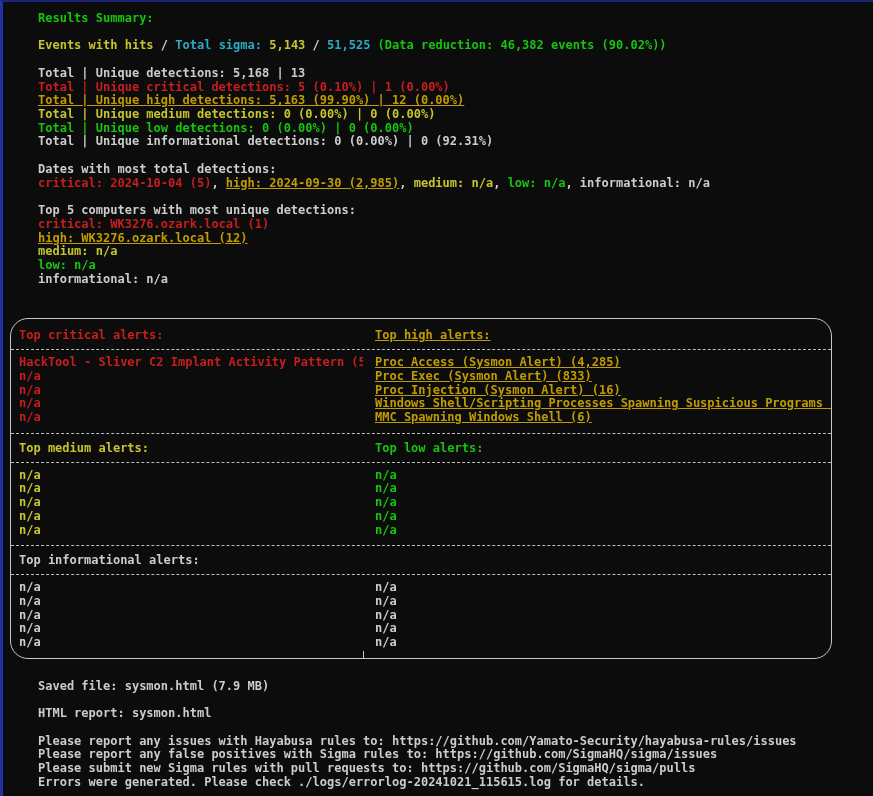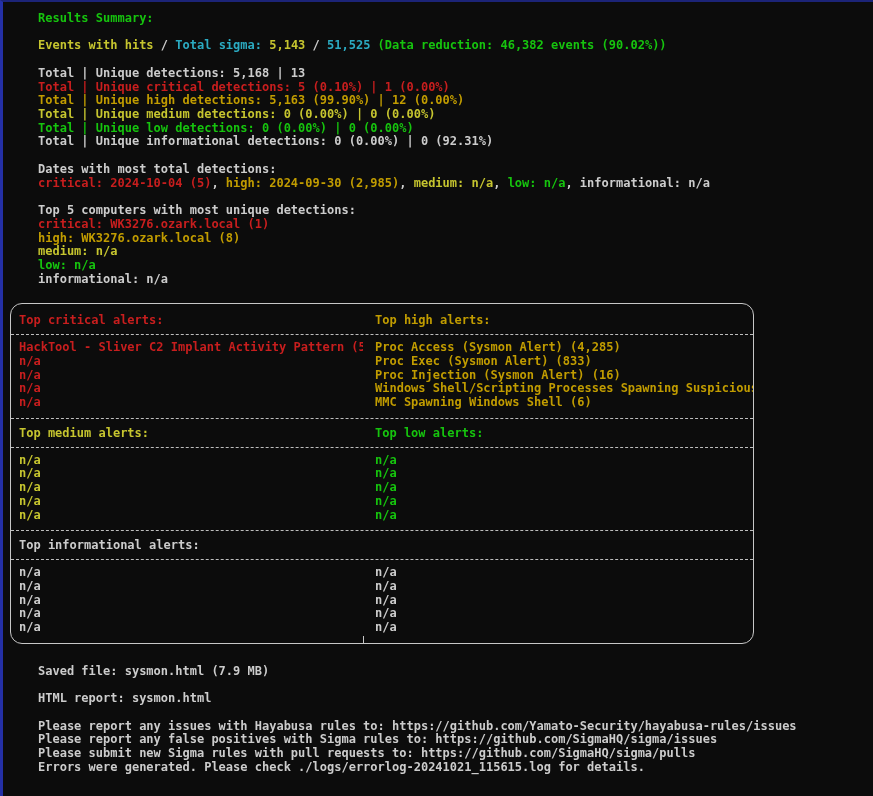--- a/index.html
+++ b/index.html
@@ -23,7 +23,7 @@
   .blank{height:var(--lh);}
   .white{color:var(--fg);}
   .crit{color:var(--critical);}
-  .high{color:var(--high);}
+  .high{color:var(--high);text-decoration:underline;}
   .med{color:var(--medium);}
   .low{color:var(--low);}
   .cyan{color:var(--cyan);}

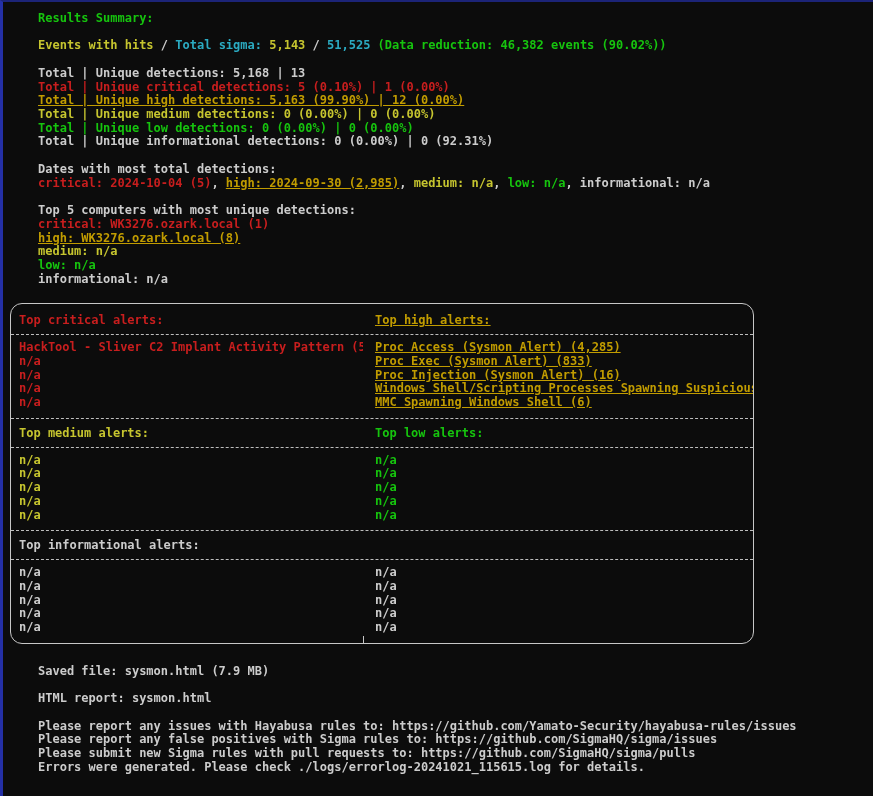--- a/index.html
+++ b/index.html
@@ -69,7 +69,7 @@
 
   <div class="line white">Top 5 computers with most unique detections:</div>
   <div class="line crit">critical: WK3276.ozark.local (1)</div>
-  <div class="line high">high: WK3276.ozark.local (8)</div>
+  <div class="line high">high: WK3276.ozark.local (12)</div>
   <div class="line med">medium: n/a</div>
   <div class="line low">low: n/a</div>
   <div class="line white">informational: n/a</div>

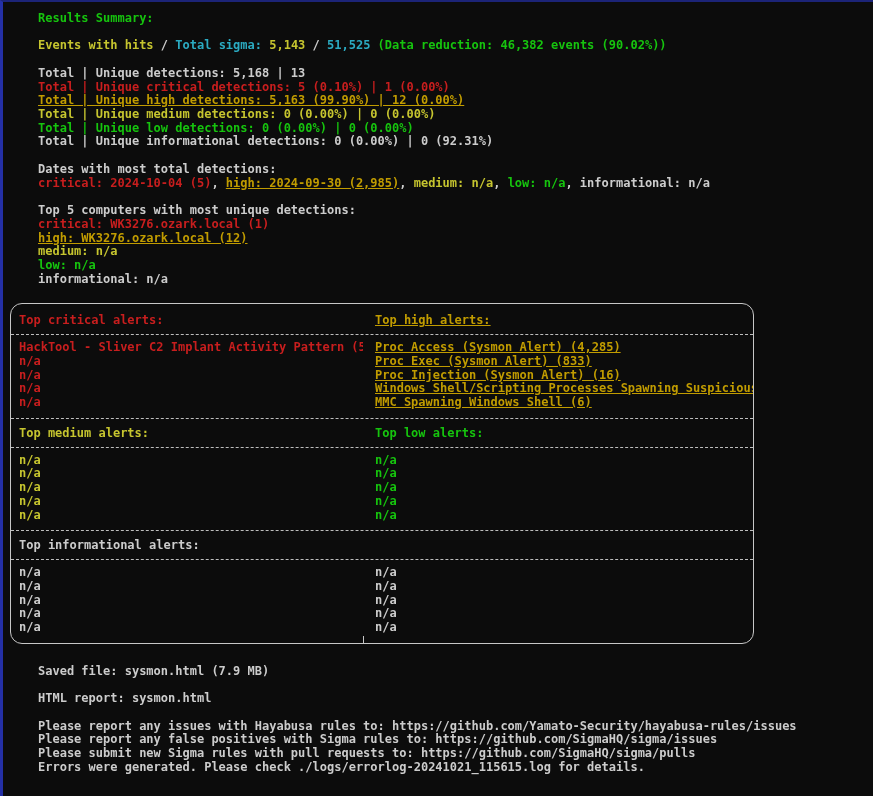--- a/index.html
+++ b/index.html
@@ -31,8 +31,8 @@
   .yel{color:var(--medium);}
   
   .tablebox{
-    width:744px;margin:3px 0 0 2px;position:relative;
-    border:1px solid var(--border);border-radius:12px;
+    width:822px;margin:18px 0 0 2px;position:relative;
+    border:1px solid var(--border);border-radius:18px;
   }
   .thead{padding:7px 0 7px 0;border-bottom:1px dashed #BDBDBD;display:flex;}
   .tsection:first-child .thead{padding:9px 0 7px 0;}

